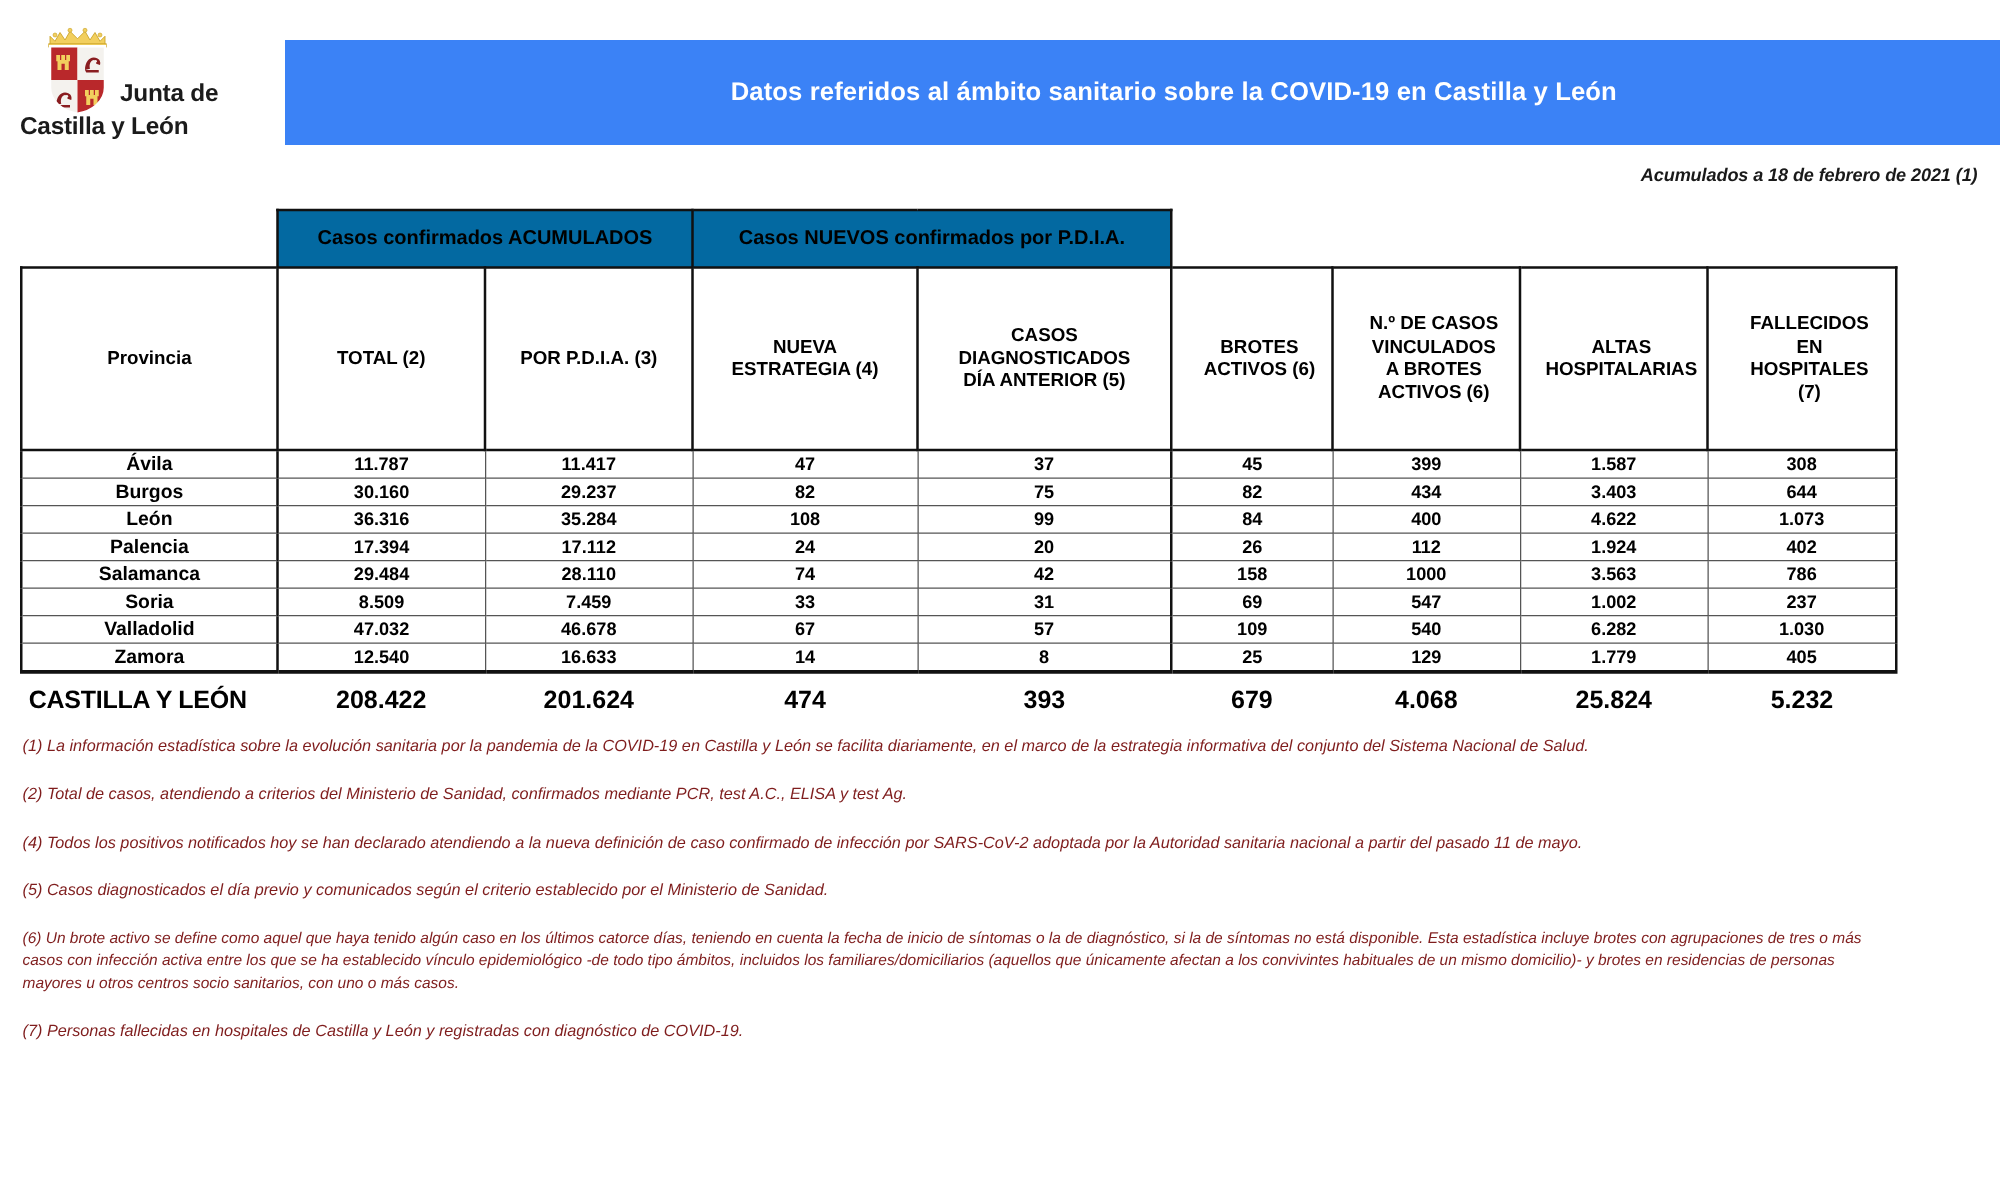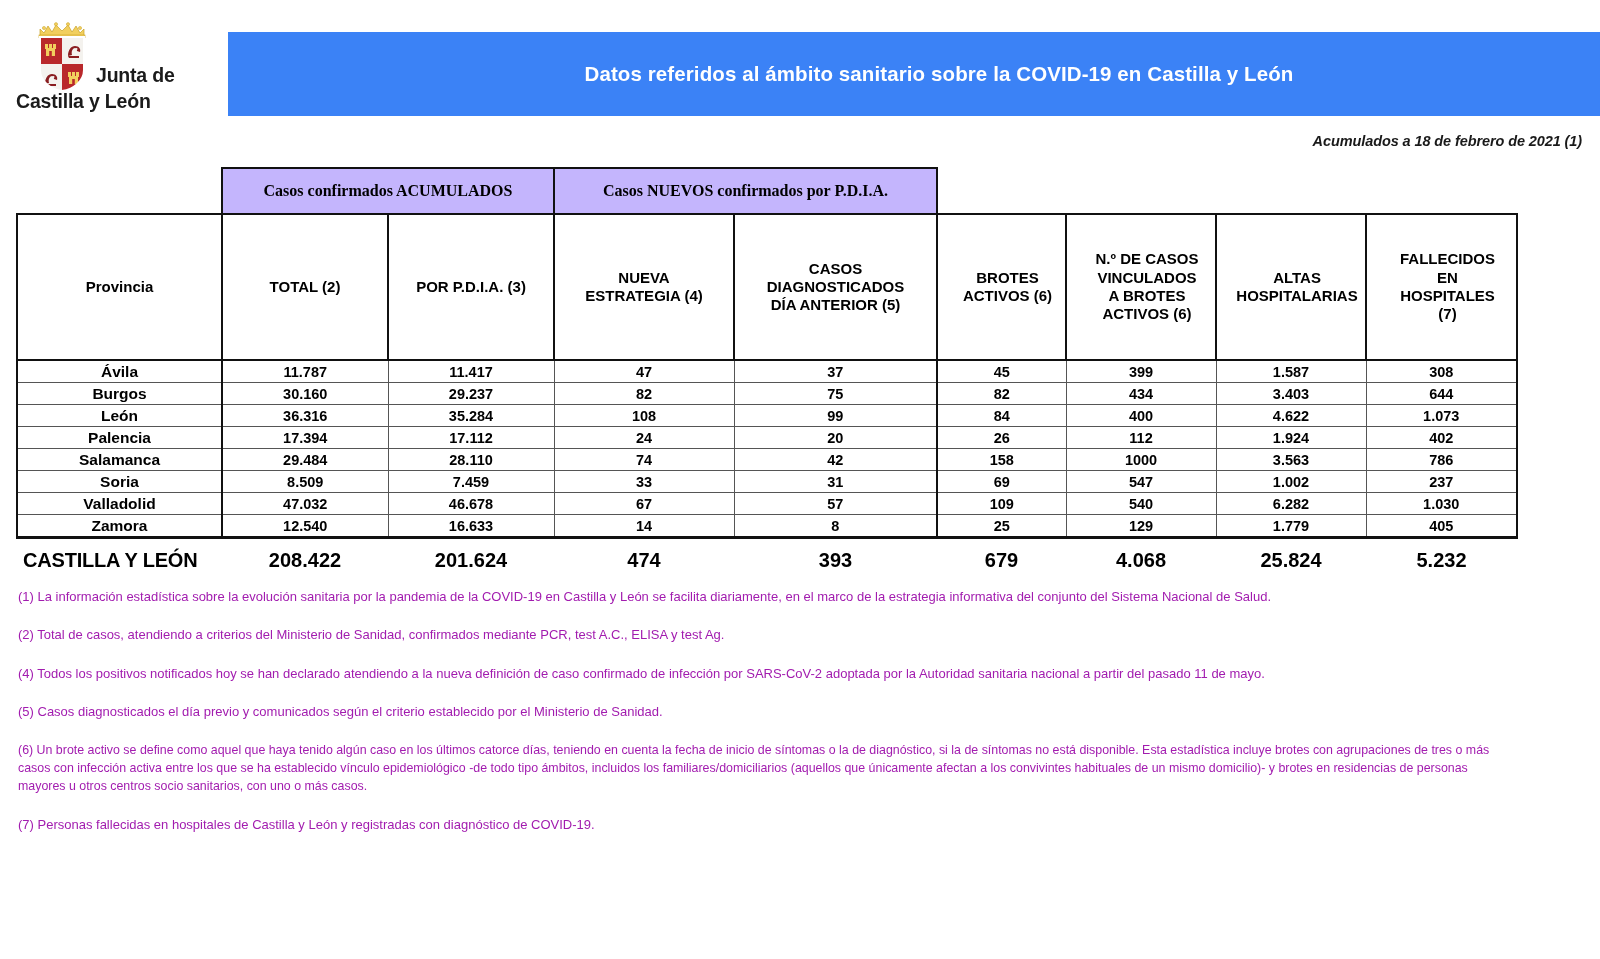--- a/index.html
+++ b/index.html
@@ -143,8 +143,7 @@
     font-size: 16px;
     font-weight: bold;
     border: 2px solid #111;
-    background: #c4b5fd;
-    font-family: Liberation Serif, serif;
+    background: #0369a1;
   }
   .grp-empty {
     border: none;

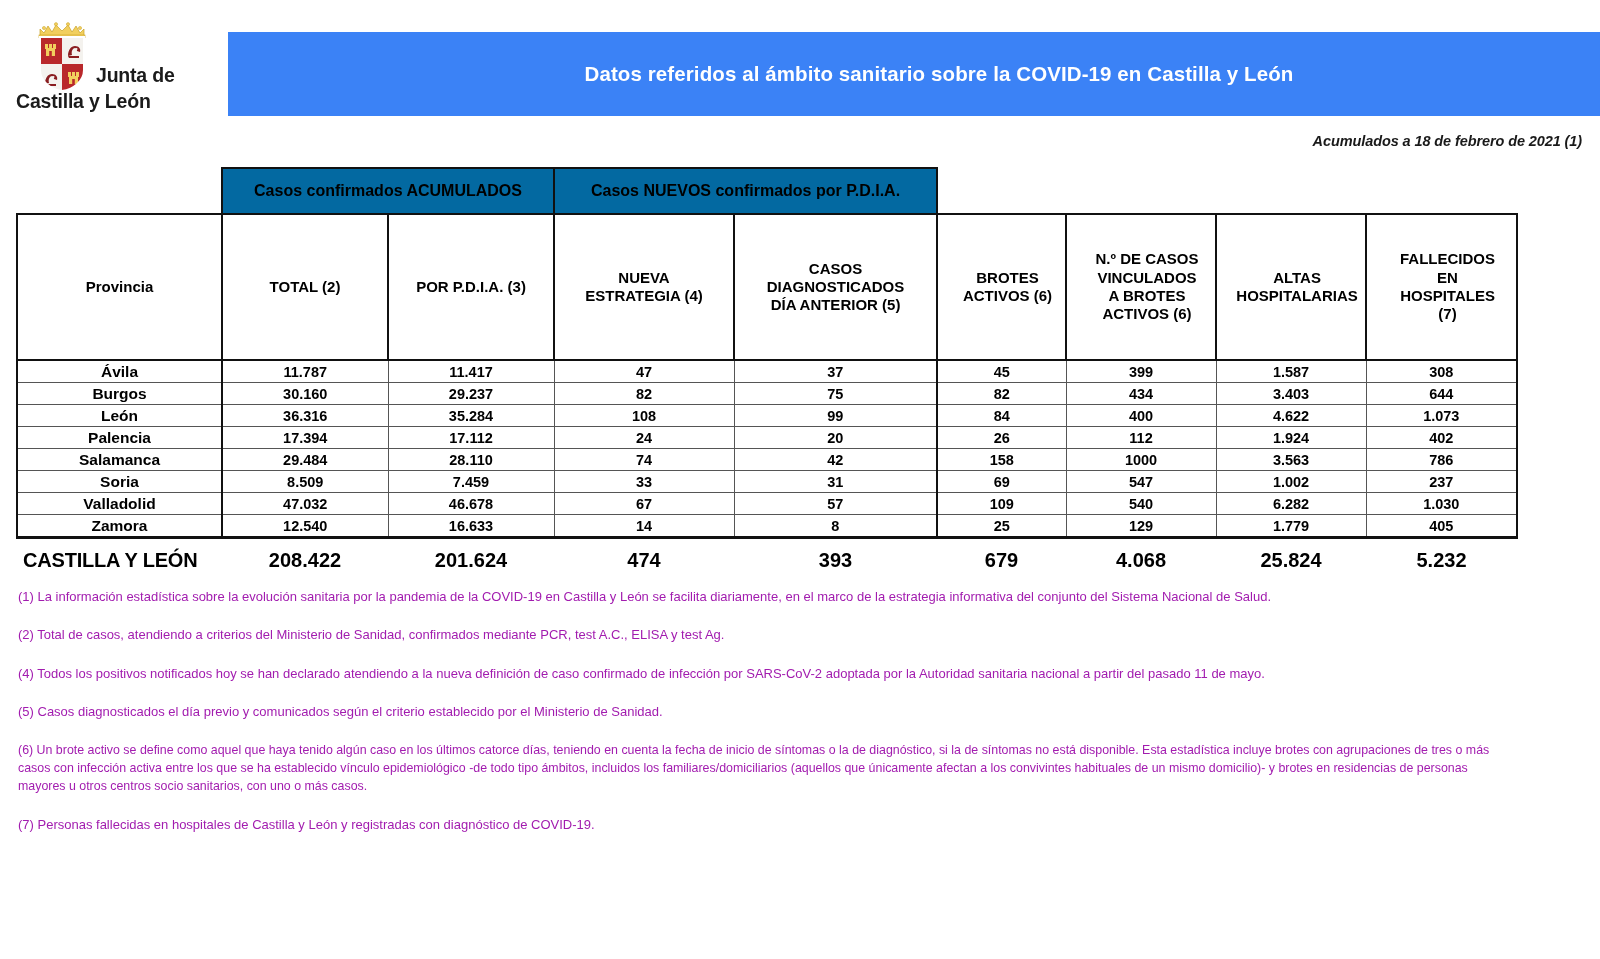--- a/index.html
+++ b/index.html
@@ -221,8 +221,9 @@
     left: 18px;
     top: 588px;
     width: 1500px;
+    font-style: italic;
     font-size: 13px;
-    color: #a21caf;
+    color: #7f1d1d;
     line-height: 1.42;
   }
   .note {

